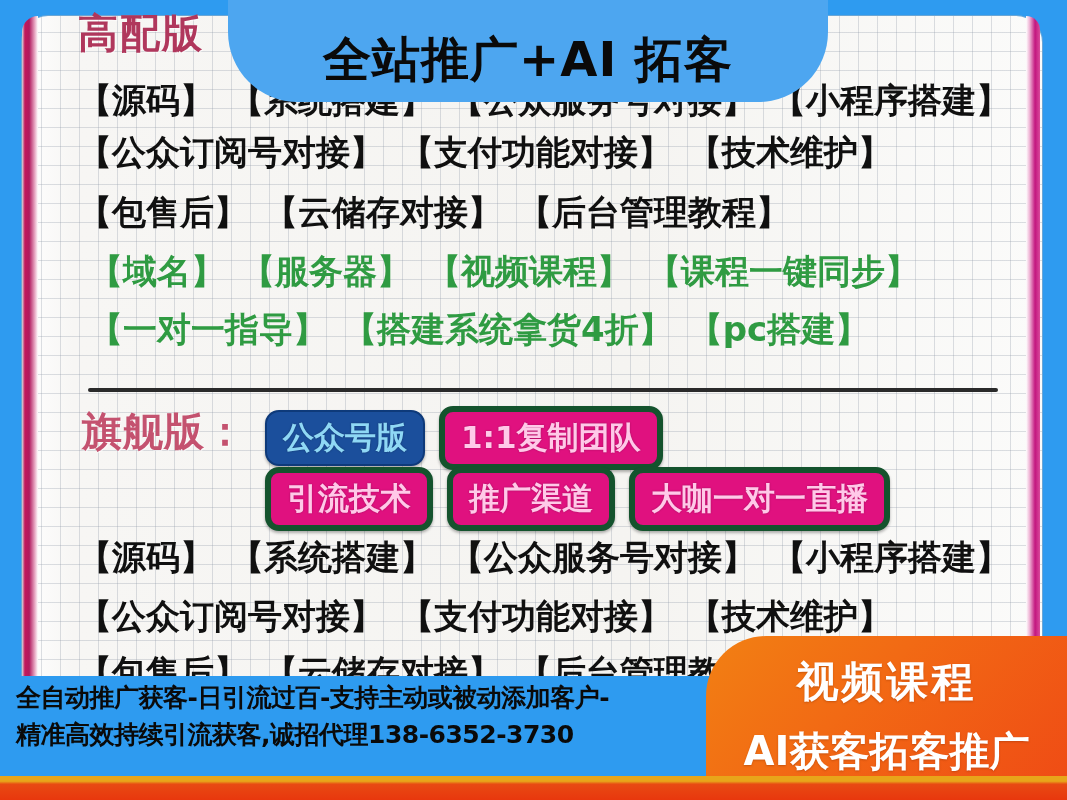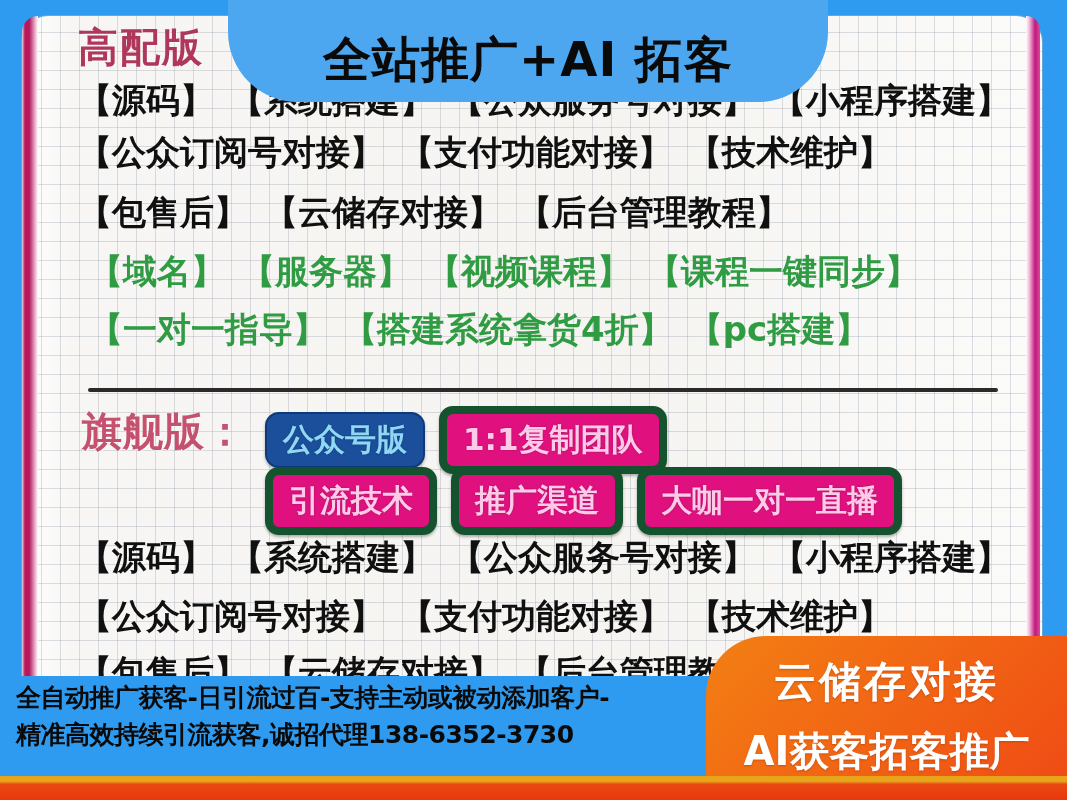--- a/index.html
+++ b/index.html
@@ -36,7 +36,7 @@
 
   
   .hdr-gaopei{
-    position:absolute;left:78px;top:20px;
+    position:absolute;left:78px;top:6px;
     font-size:40px;font-weight:bold;color:#b0375c;
     letter-spacing:2px;
     font-family:"DejaVu Sans","Liberation Sans",sans-serif;

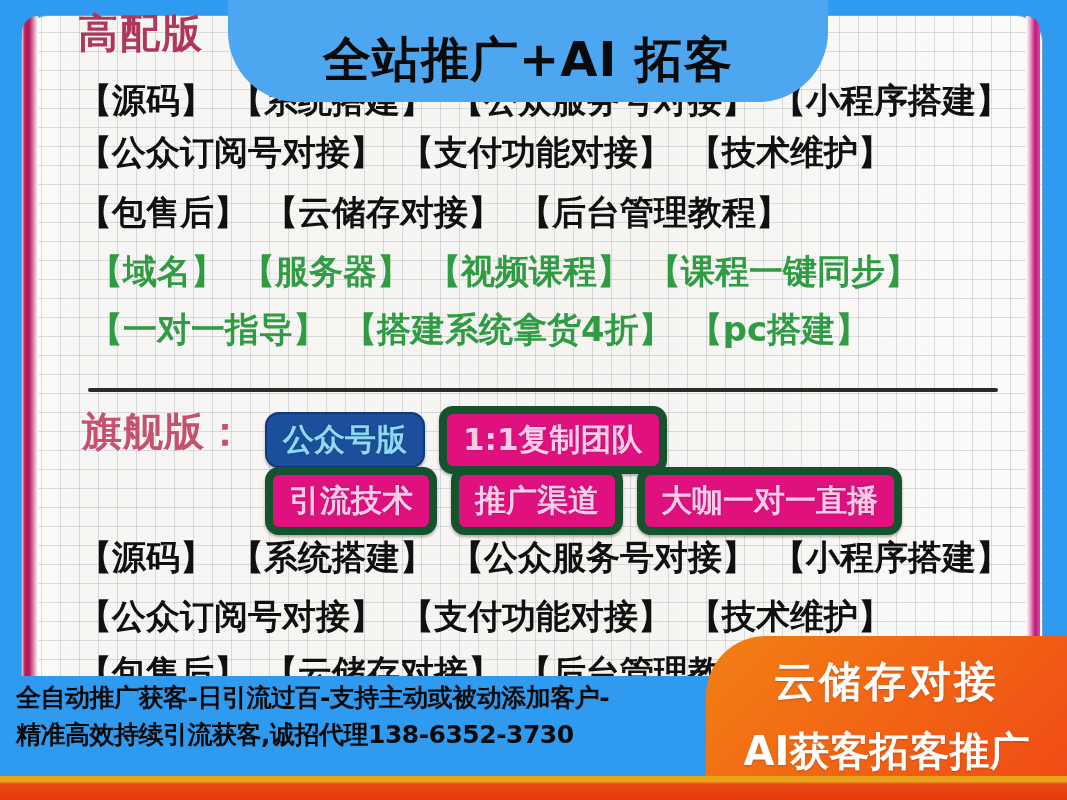--- a/index.html
+++ b/index.html
@@ -76,7 +76,7 @@
     box-shadow:0 2px 3px rgba(0,0,0,.30);
   }
   .pill.blue{background:#1b4f9c;color:#8fd8f5;border:2px solid #0e3a7a;text-shadow:0 0 2px rgba(0,0,0,.35);}
-  .pill.pink{background:#e0117f;color:#ffc9e8;border:8px solid #14532d;text-shadow:0 0 2px rgba(0,0,0,.30);}
+  .pill.pink{background:#e0117f;color:#ffc9e8;border:6px solid #14532d;text-shadow:0 0 2px rgba(0,0,0,.30);}
 
   
   .top-banner{

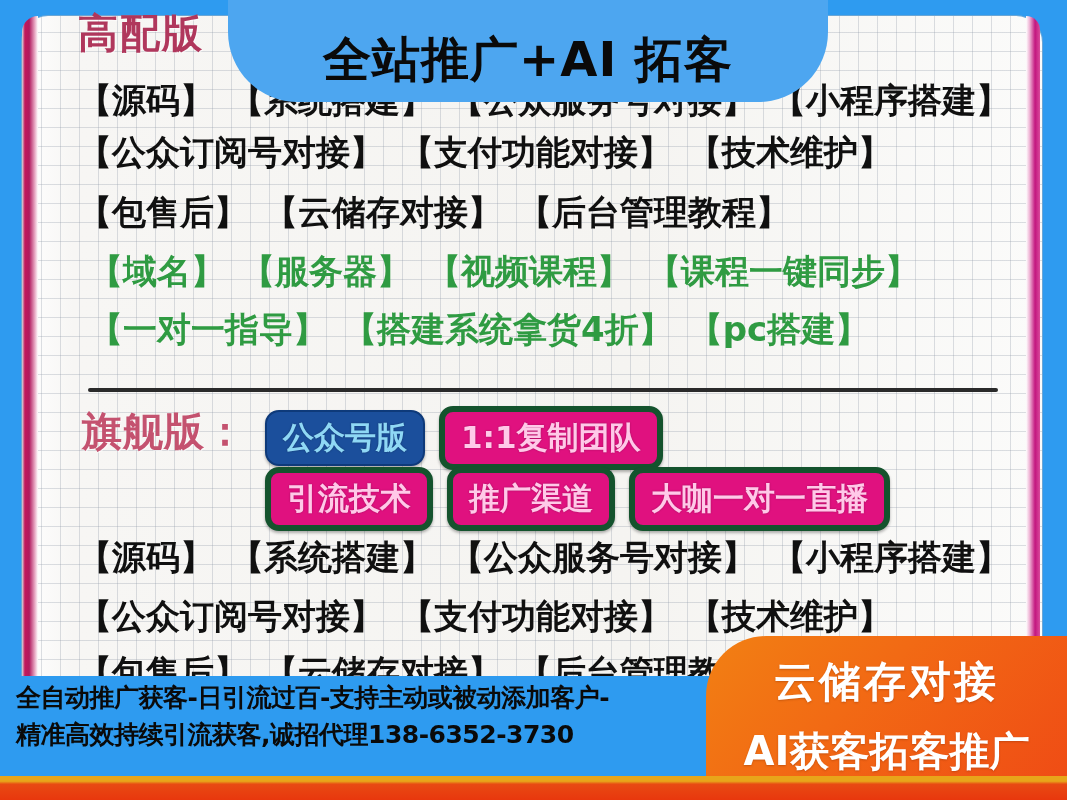--- a/index.html
+++ b/index.html
@@ -195,7 +195,7 @@
 </div>
 
 <div class="orange-badge">
-  <div class="b1">云储存对接</div>
+  <div class="b1">视频课程</div>
   <div class="b2">AI获客拓客推广</div>
 </div>
 

